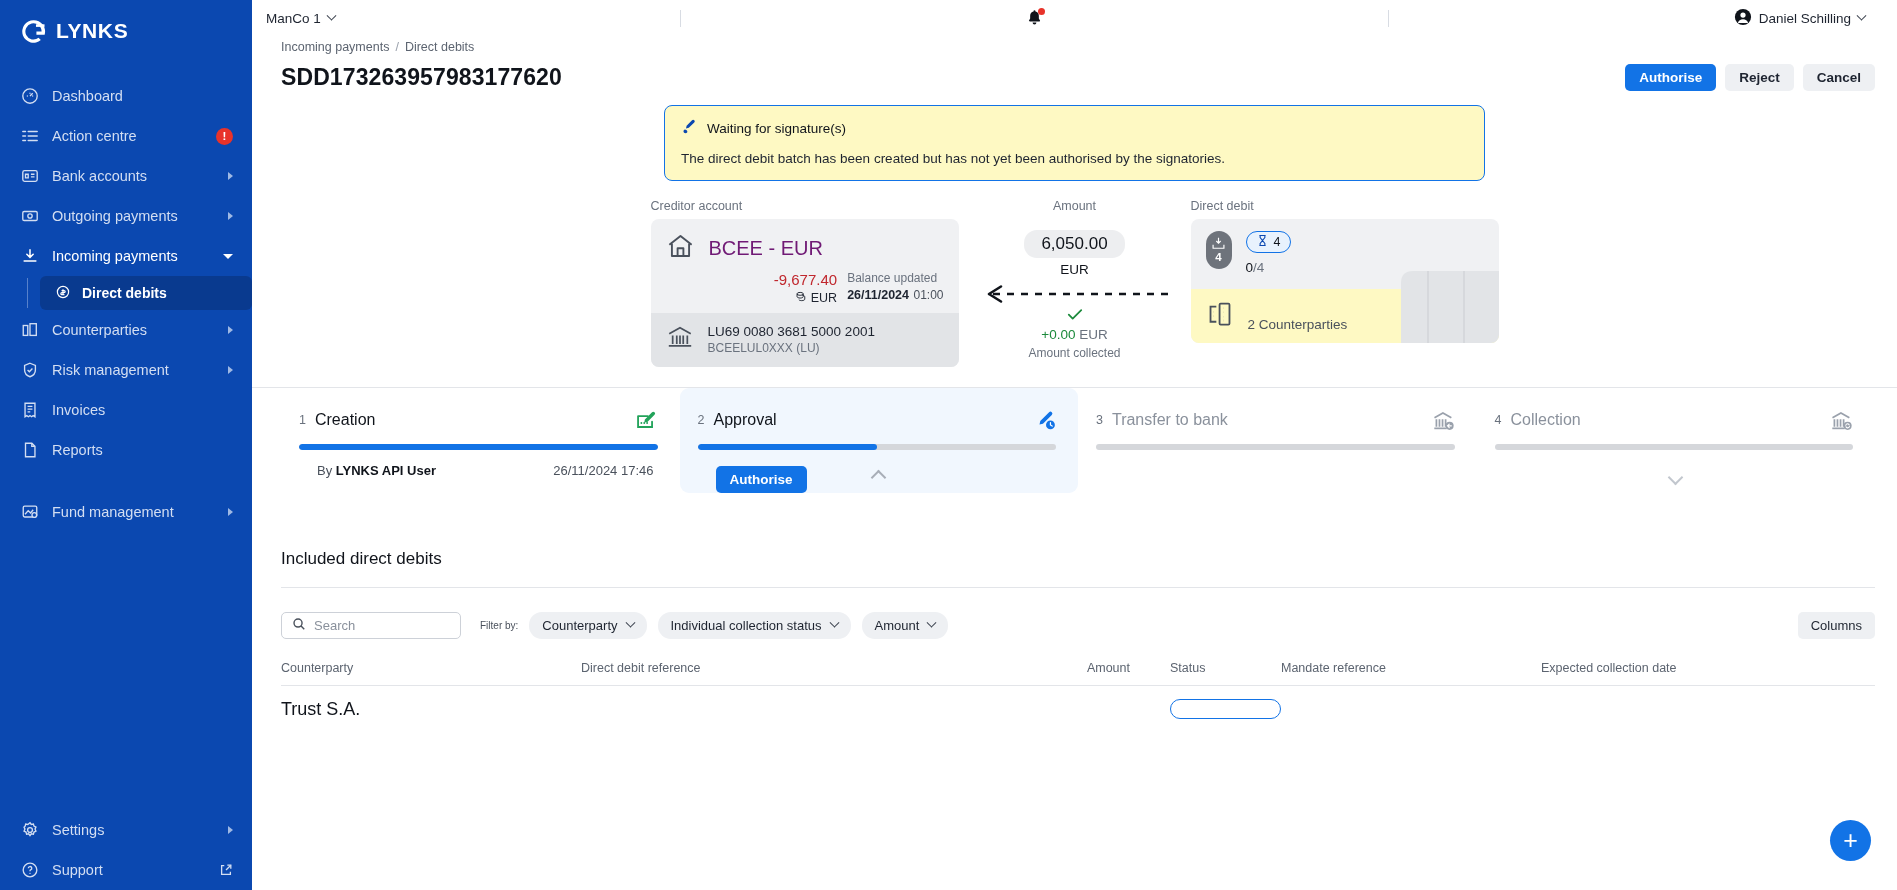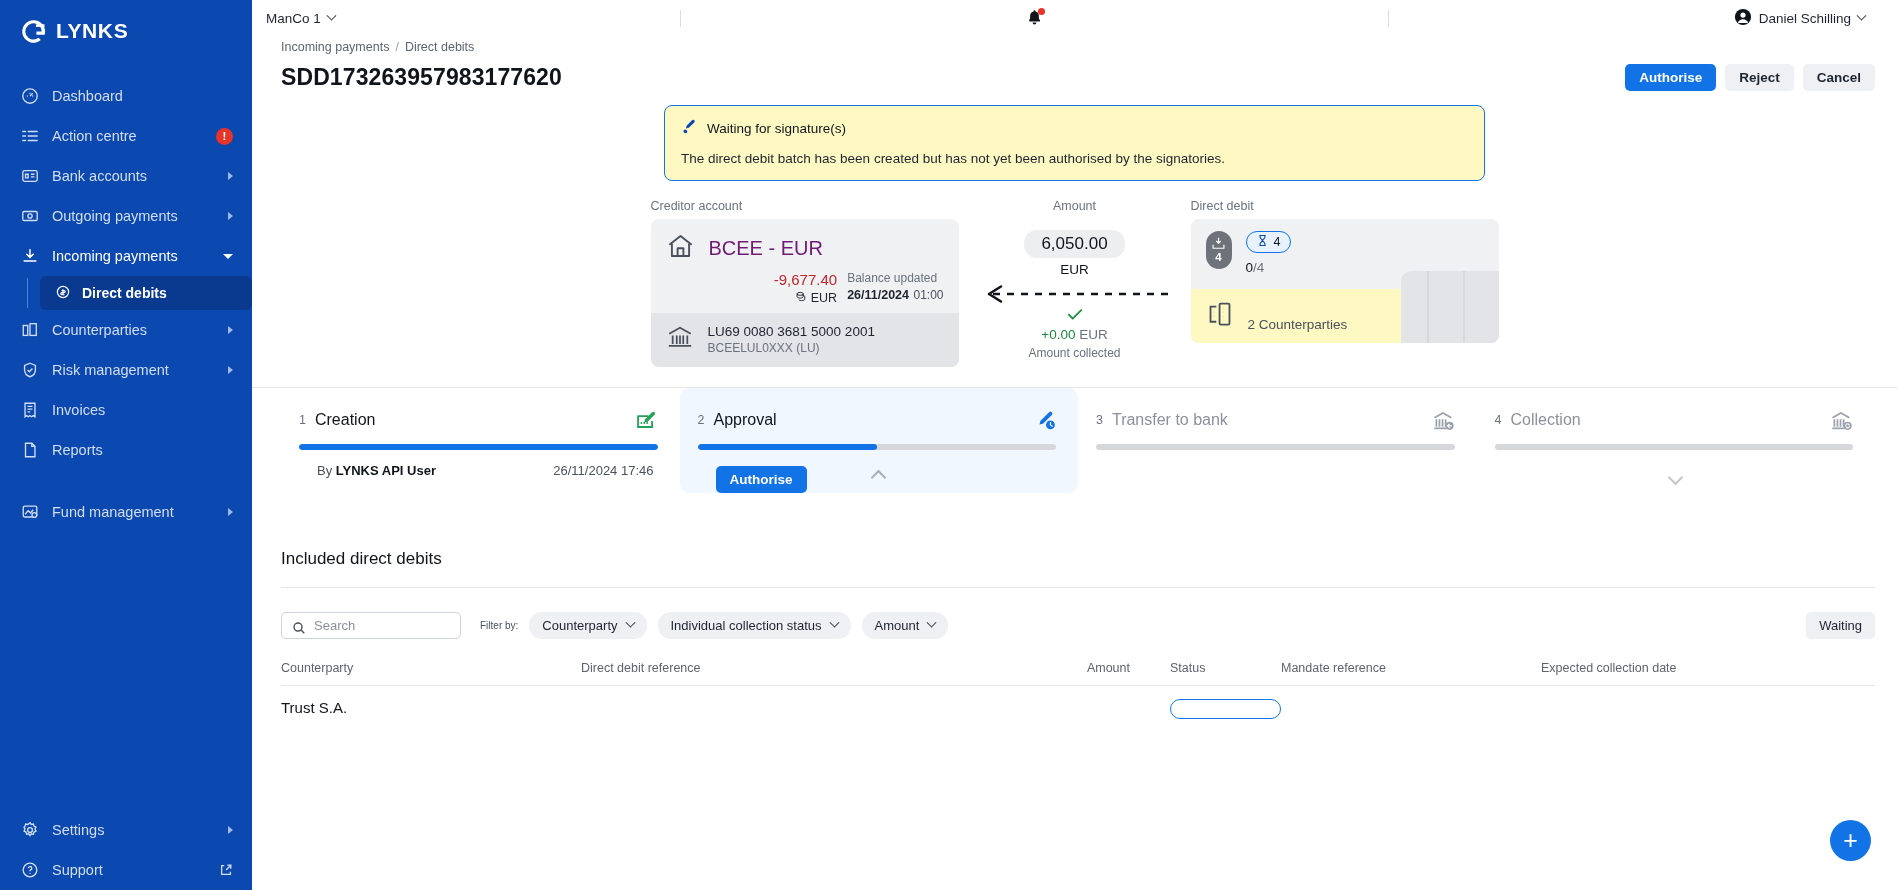--- a/index.html
+++ b/index.html
@@ -224,7 +224,7 @@
   .toolbar { display: flex; align-items: center; gap: 11px; margin-top: 24px; }
   .search-box {
     width: 180px; height: 27px; border: 1px solid #CDD1D8; border-radius: 5px;
-    display: flex; gap: 8px; padding: 8px 10px; background: #fff;
+    display: flex; align-items: center; gap: 8px; padding: 8px 10px; background: #fff;
   }
   .search-box input {
     border: none; outline: none; font-size: 13px; color: #1E2430;

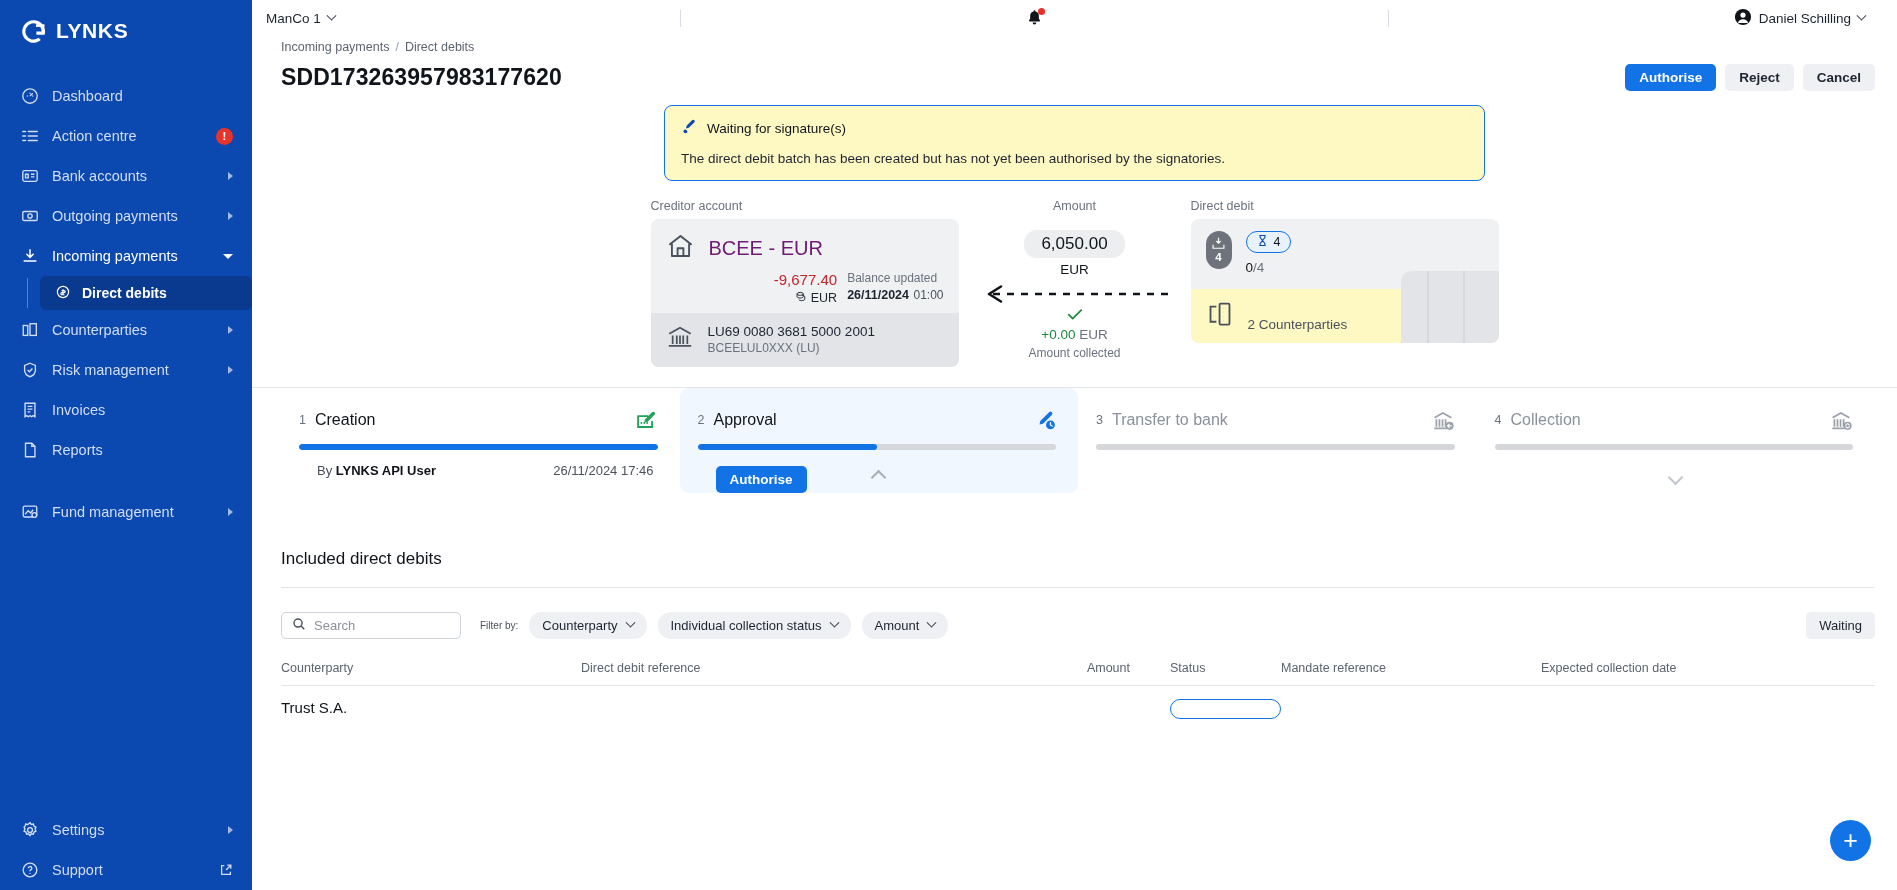--- a/index.html
+++ b/index.html
@@ -746,7 +746,7 @@
         <span class="pill-chev"></span>
       </button>
       <span class="columns-btn">
-        <button class="col-btn">Waiting</button>
+        <button class="col-btn">Columns</button>
       </span>
     </div>
 

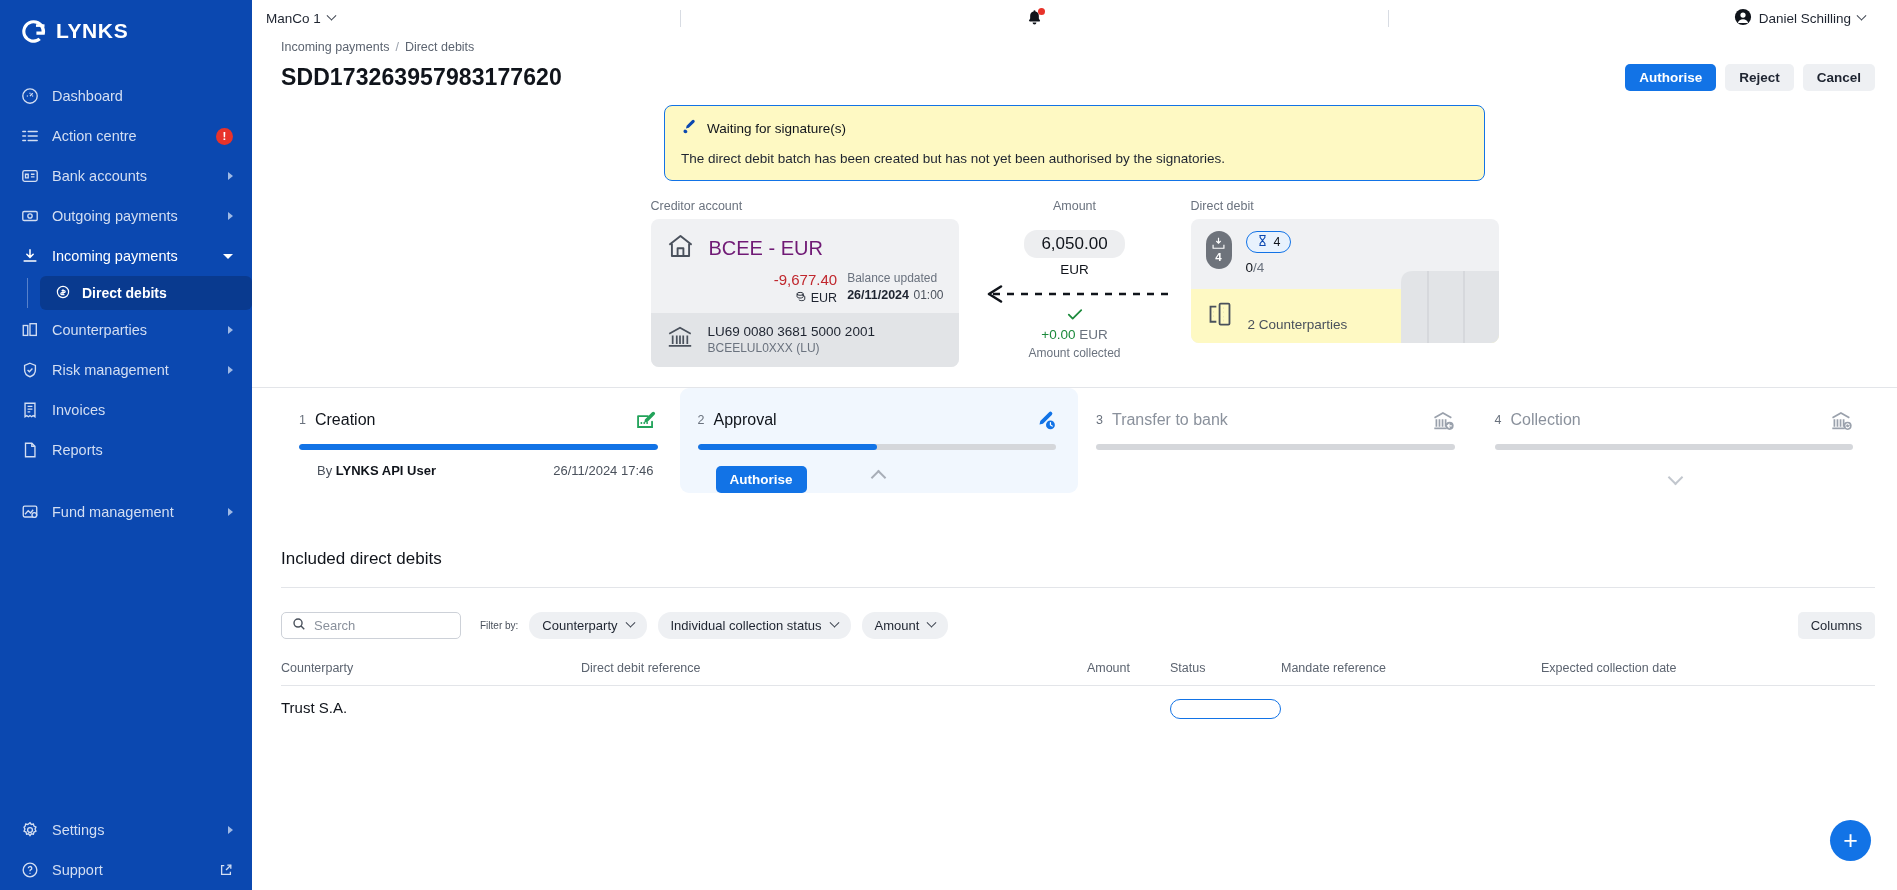--- a/index.html
+++ b/index.html
@@ -258,7 +258,7 @@
   .th-mandate { width: 260px; }
   .th-exp { flex: 1 1 auto; }
   .trule { height: 1px; background: #E3E5E9; }
-  .trow { display: flex; font-size: 15px; color: #10141B; padding-top: 13px; }
+  .trow { display: flex; font-size: 18px; color: #10141B; padding-top: 13px; }
   .trow .th-status .st-pill {
     border: 1px solid #1273E6; border-radius: 11px; height: 20px;
   }

